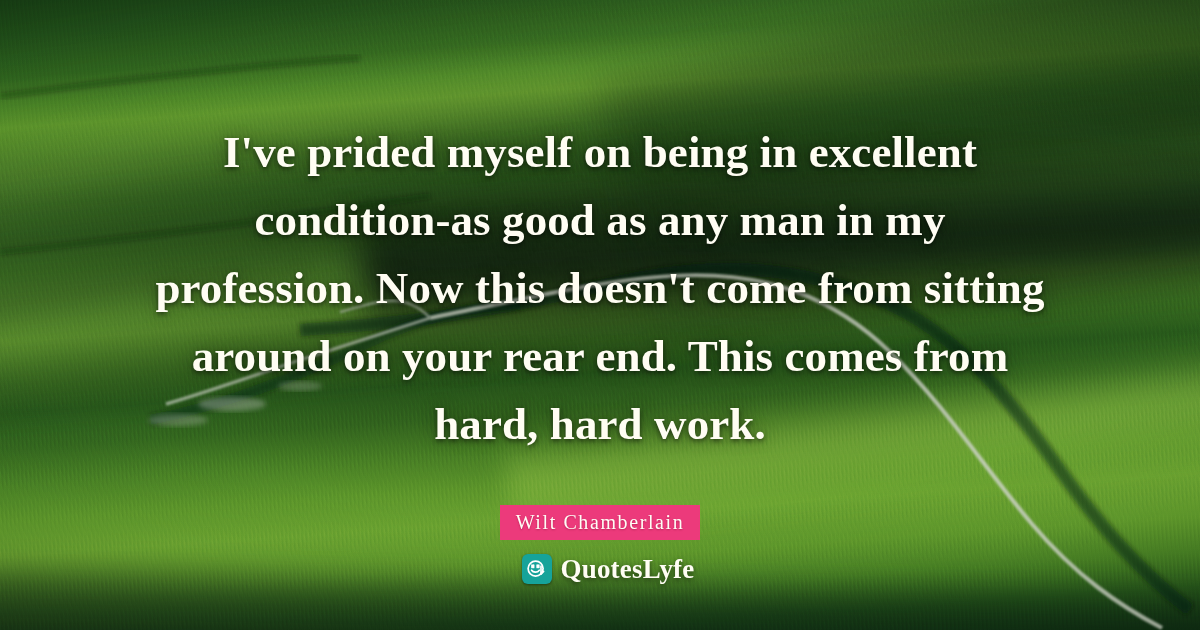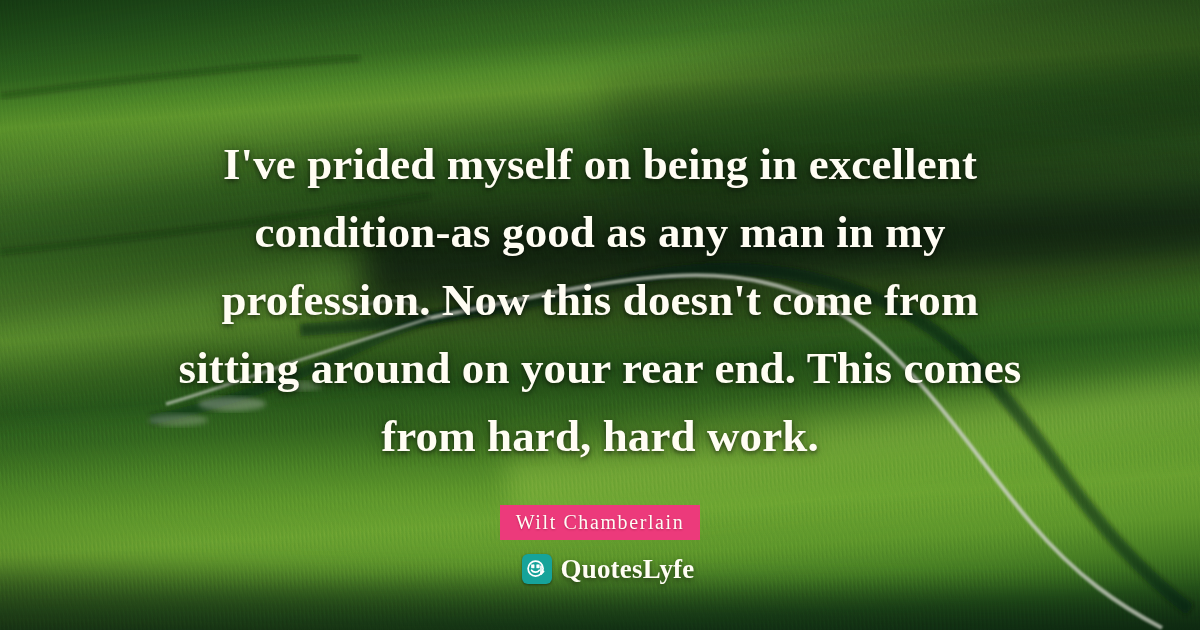--- a/index.html
+++ b/index.html
@@ -249,7 +249,7 @@
   }
 
   .quote-text {
-    margin: 12px;
+    margin: 0;
     color: #fffdf3;
     font-family: "Liberation Serif", "DejaVu Serif", serif;
     font-weight: bold;

